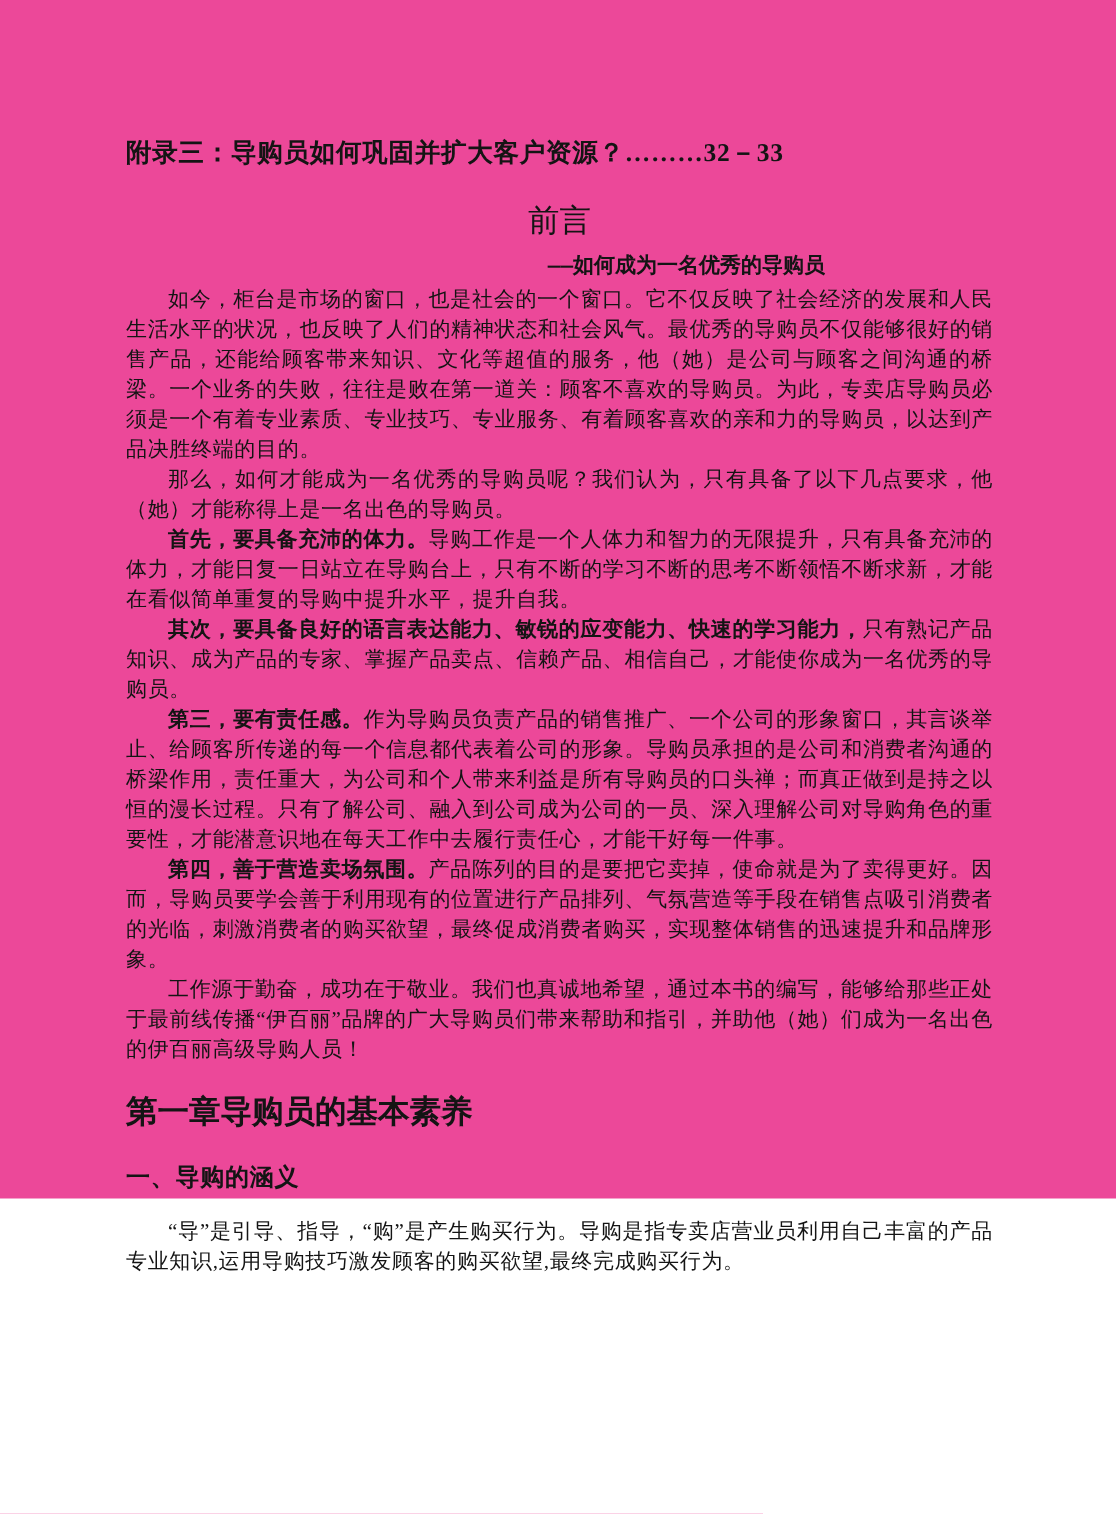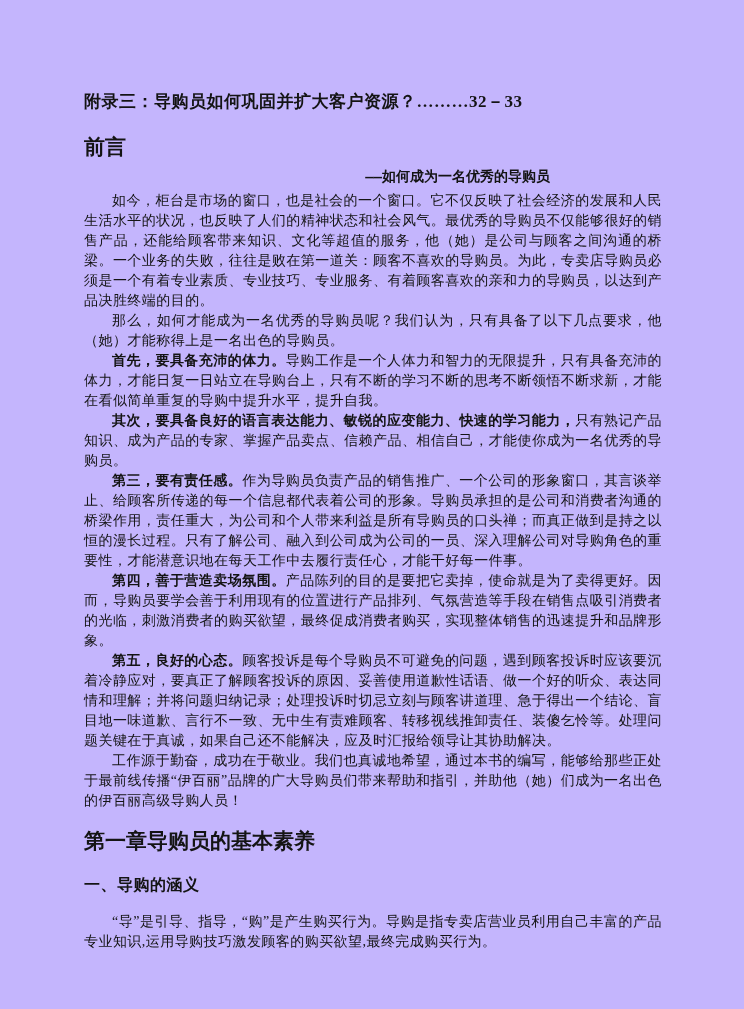--- a/index.html
+++ b/index.html
@@ -17,9 +17,9 @@
   .page {
     box-sizing: border-box;
     width: 744px;
-    height: 1009px;
+    height: 799px;
     padding: 90px 82px 0 84px;
-    background: #c4b5fd;
+    background: #ec4899;
   }
   .toc-line {
     font-size: 17px;

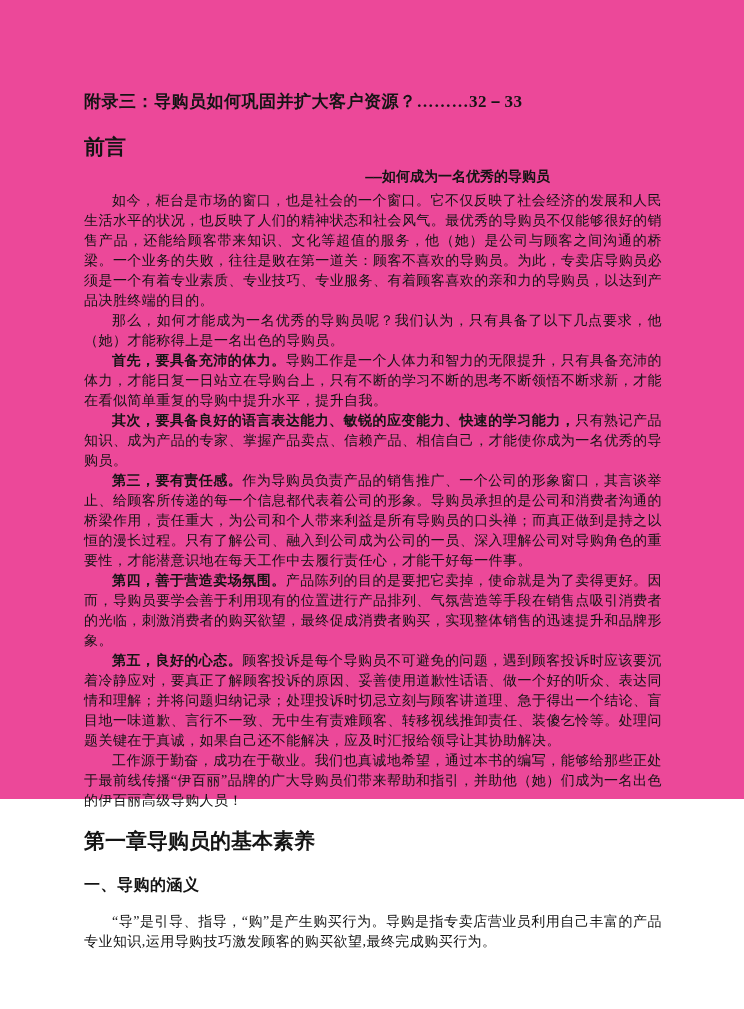--- a/index.html
+++ b/index.html
@@ -29,9 +29,9 @@
     white-space: nowrap;
   }
   .preface-title {
-    text-align: left;
+    text-align: center;
     font-size: 21px;
-    font-weight: bold;
+    font-weight: normal;
     margin: 0 0 7px 0;
   }
   .preface-subtitle {

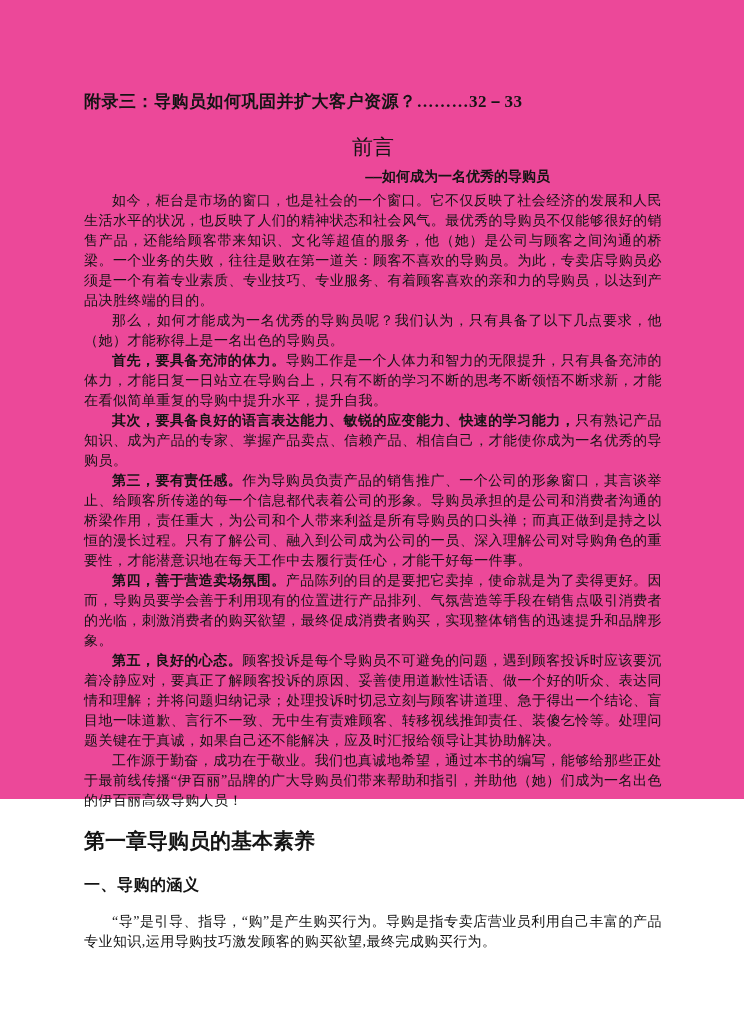--- a/index.html
+++ b/index.html
@@ -88,7 +88,6 @@
     <p><b>其次，要具备良好的语言表达能力、敏锐的应变能力、快速的学习能力，</b><span>只有熟记产品知识、成为产品的专家、掌握产品卖点、信赖产品、相信自己，才能使你成为一名优秀的导购员。</span></p>
     <p><b>第三，要有责任感。</b><span>作为导购员负责产品的销售推广、一个公司的形象窗口，其言谈举止、给顾客所传递的每一个信息都代表着公司的形象。导购员承担的是公司和消费者沟通的桥梁作用，责任重大，为公司和个人带来利益是所有导购员的口头禅；而真正做到是持之以恒的漫长过程。只有了解公司、融入到公司成为公司的一员、深入理解公司对导购角色的重要性，才能潜意识地在每天工作中去履行责任心，才能干好每一件事。</span></p>
     <p><b>第四，善于营造卖场氛围。</b><span>产品陈列的目的是要把它卖掉，使命就是为了卖得更好。因而，导购员要学会善于利用现有的位置进行产品排列、气氛营造等手段在销售点吸引消费者的光临，刺激消费者的购买欲望，最终促成消费者购买，实现整体销售的迅速提升和品牌形象。</span></p>
-    <p><b>第五，良好的心态。</b><span>顾客投诉是每个导购员不可避免的问题，遇到顾客投诉时应该要沉着冷静应对，要真正了解顾客投诉的原因、妥善使用道歉性话语、做一个好的听众、表达同情和理解；并将问题归纳记录；处理投诉时切忌立刻与顾客讲道理、急于得出一个结论、盲目地一味道歉、言行不一致、无中生有责难顾客、转移视线推卸责任、装傻乞怜等。处理问题关键在于真诚，如果自己还不能解决，应及时汇报给领导让其协助解决。</span></p>
     <p><b></b><span>工作源于勤奋，成功在于敬业。我们也真诚地希望，通过本书的编写，能够给那些正处于最前线传播“伊百丽”品牌的广大导购员们带来帮助和指引，并助他（她）们成为一名出色的伊百丽高级导购人员！</span></p>
   </div>
 

